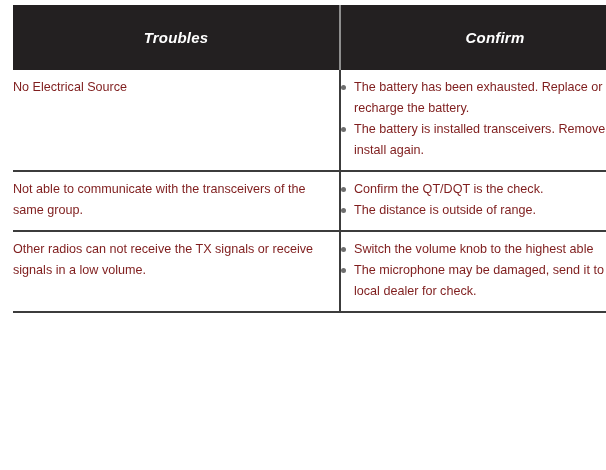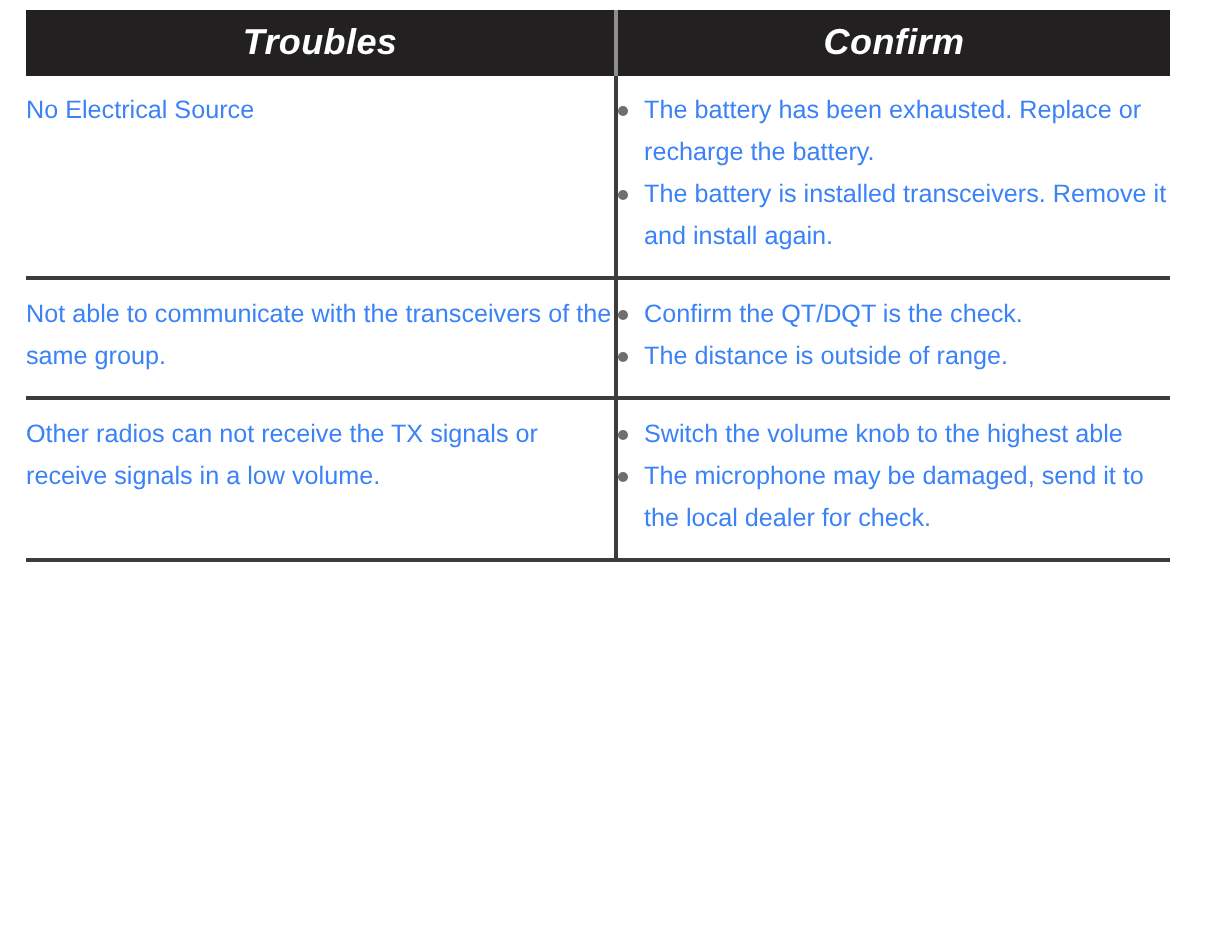--- a/index.html
+++ b/index.html
@@ -35,11 +35,11 @@
   }
   thead th {
     height: 33px;
-    padding: 0;
+    padding: 16px;
     color: #ffffff;
     font-style: italic;
     font-weight: bold;
-    font-size: 18px;
+    font-size: 15px;
     letter-spacing: 0.2px;
     vertical-align: middle;
     border: none;

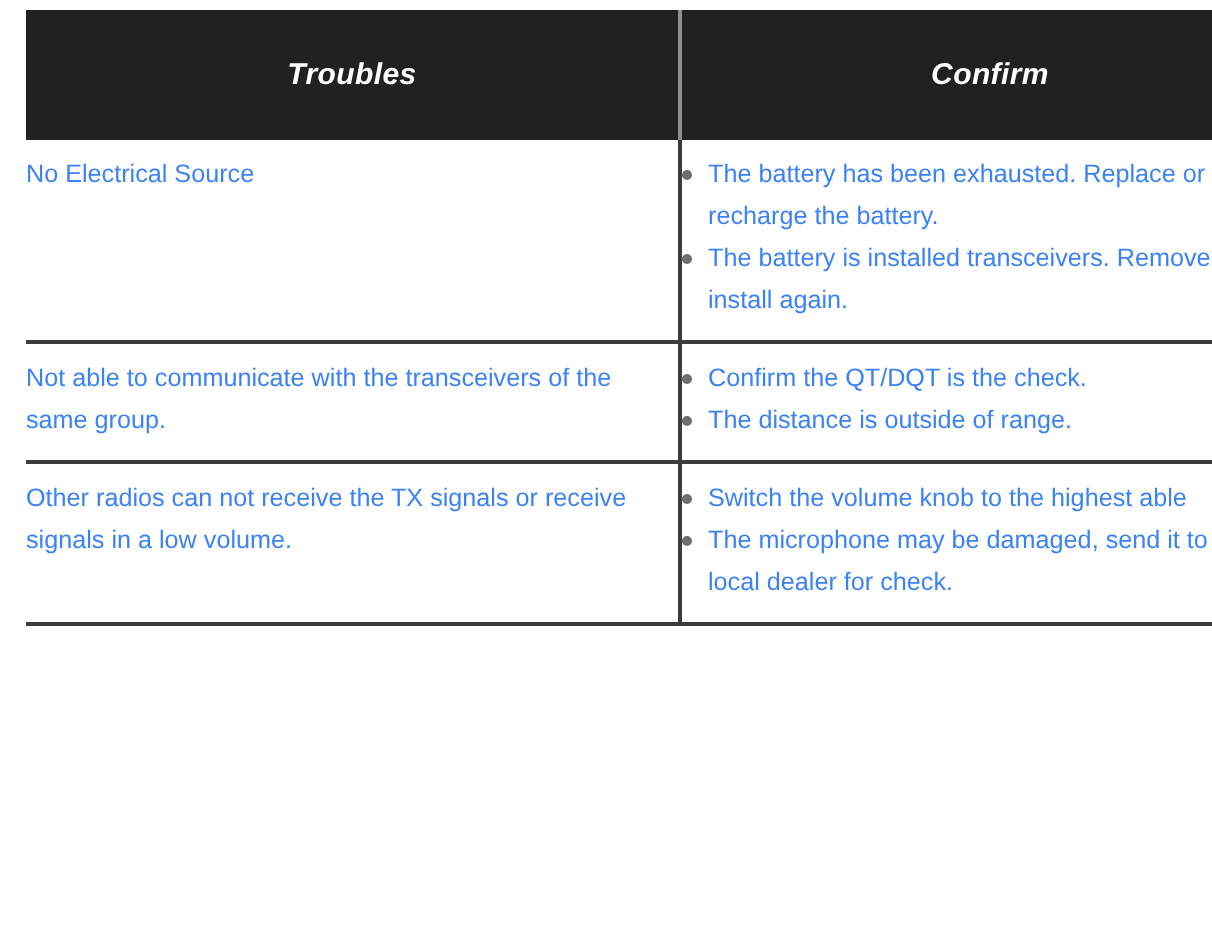--- a/index.html
+++ b/index.html
@@ -59,7 +59,7 @@
     padding: 7px 0 9px 0;
     font-size: 12.6px;
     line-height: 21px;
-    color: #3b82f6;
+    color: #7f1d1d;
   }
   tbody tr.data-row:first-child > td {
     border-top: none;

